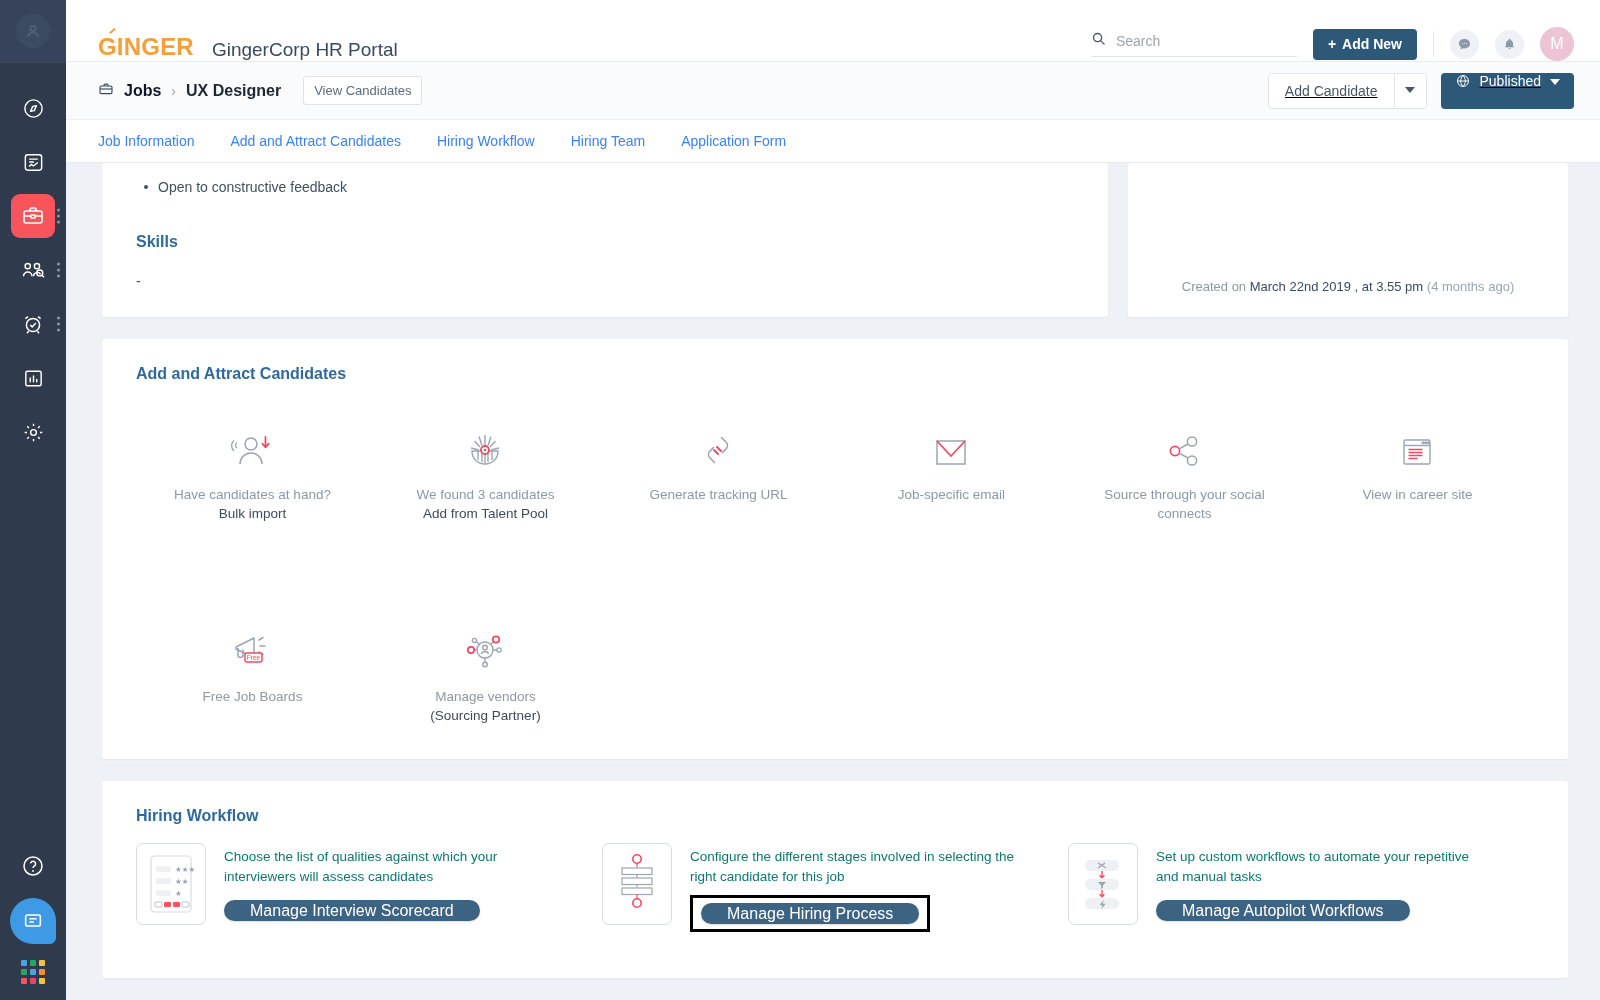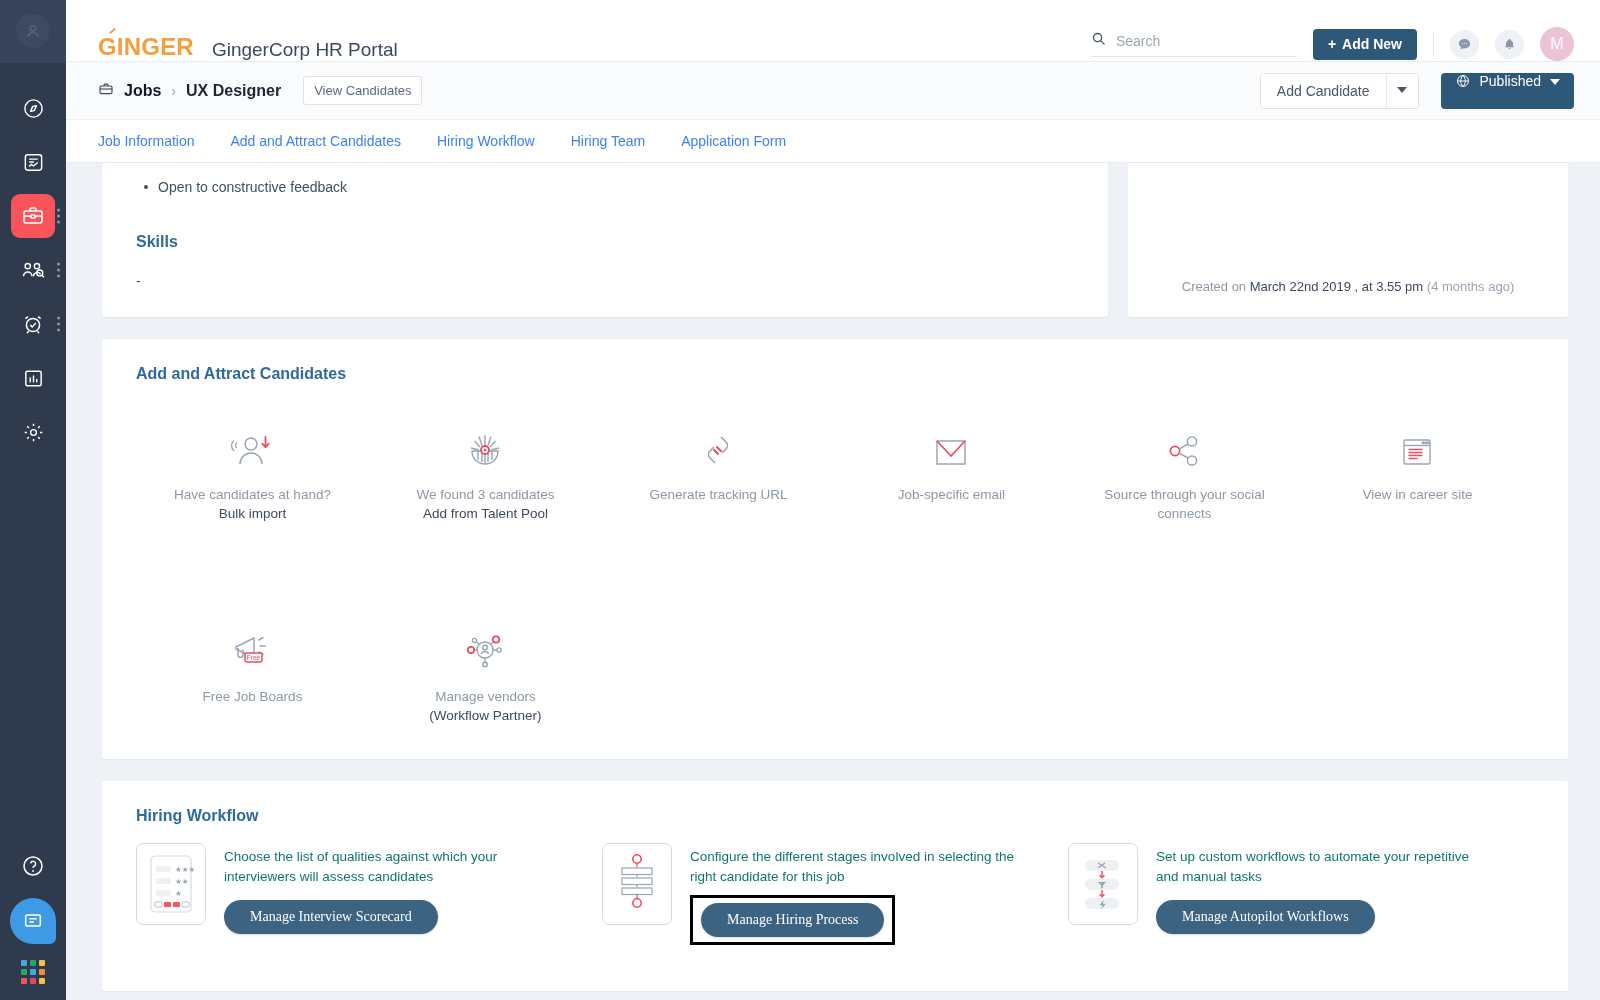--- a/index.html
+++ b/index.html
@@ -114,7 +114,7 @@
     font-size: 13px; padding: 6px 10px; border-radius: 3px; cursor: pointer;
     margin-left: 12px; font-family: "Liberation Sans", sans-serif;
   }
-  .crumbbar-right { margin-left: auto; display: flex; align-items: center; gap: 22px; }
+  .crumbbar-right { margin-left: auto; display: flex; align-items: center; gap: 14px; text-decoration: underline; }
   .split-btn { display: flex; border: 1px solid #dfe3e8; border-radius: 4px; background: #fff; overflow: hidden; }
   .split-btn .sb-main {
     padding: 0 16px; height: 34px; display: flex; align-items: center;

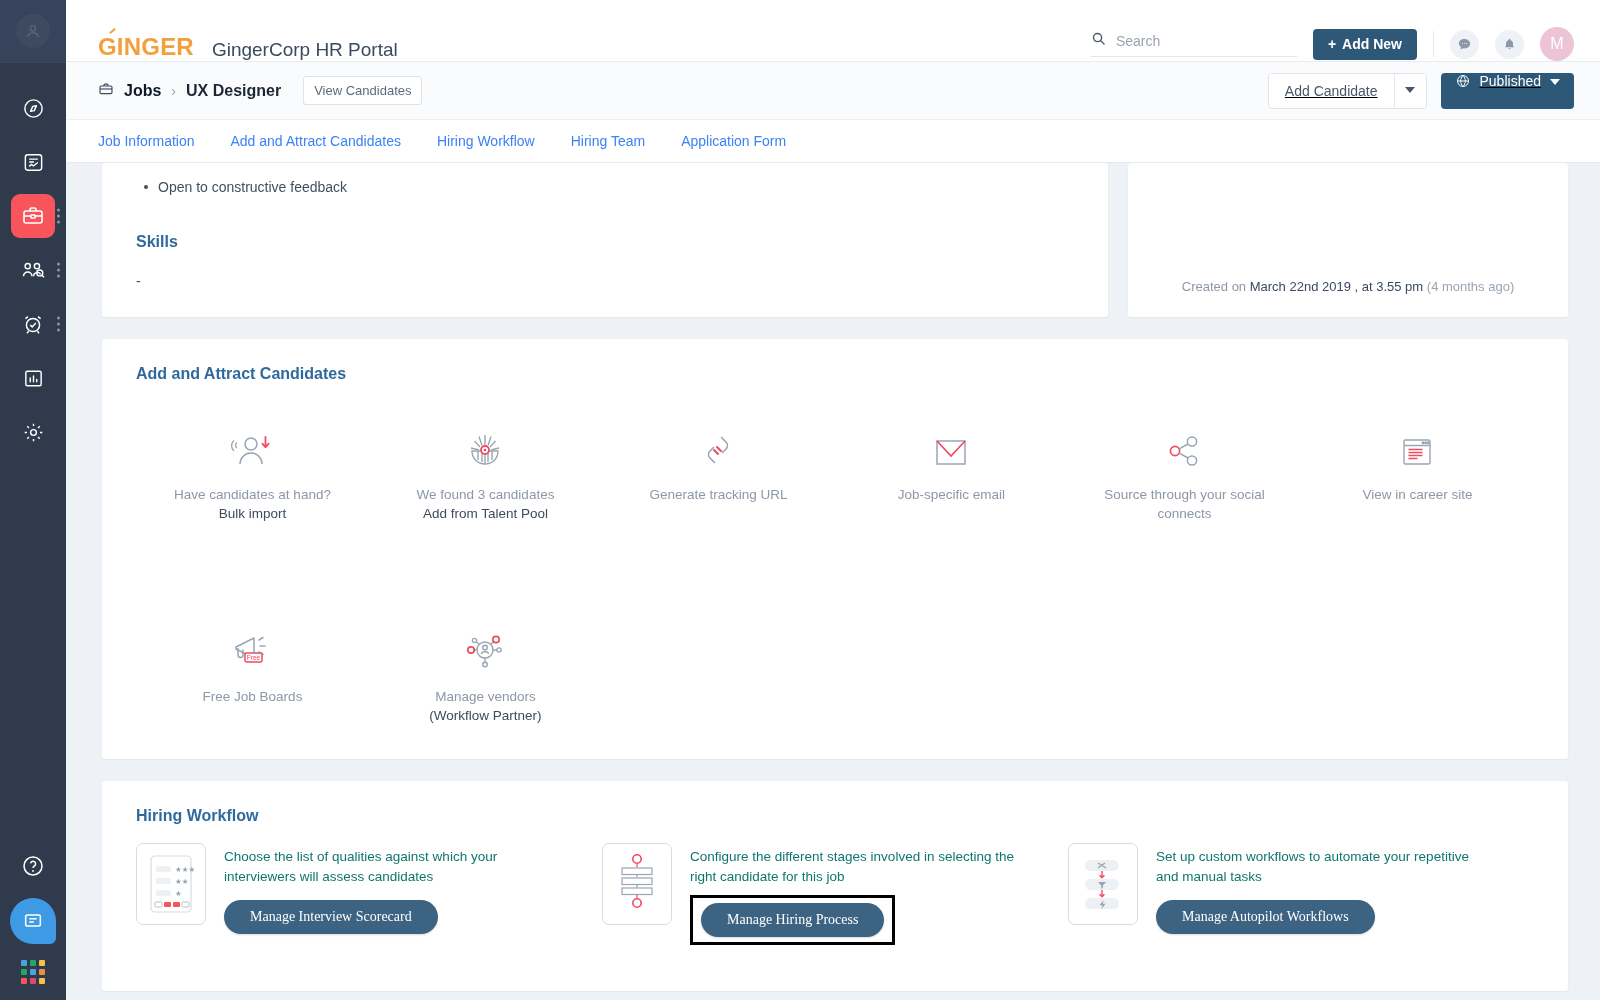--- a/index.html
+++ b/index.html
@@ -561,7 +561,7 @@
                 </svg>
               </div>
               <div class="t1">Manage vendors</div>
-              <div class="t2">(Workflow Partner)</div>
+              <div class="t2">(Sourcing Partner)</div>
             </div>
 
           </div>

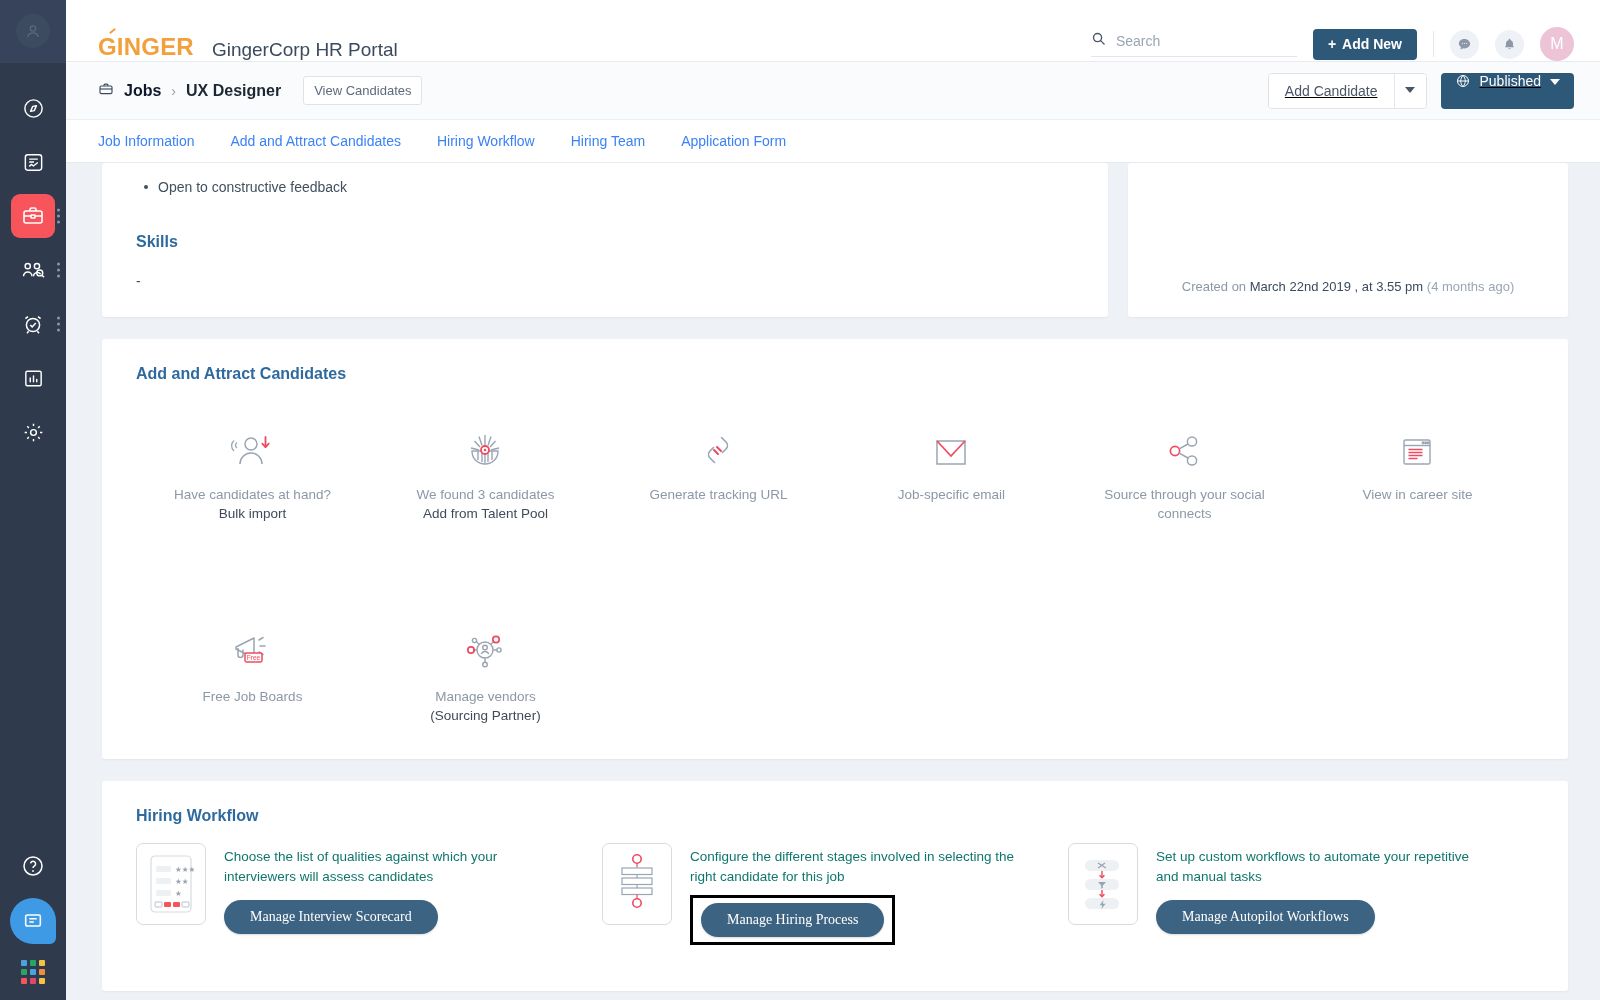--- a/index.html
+++ b/index.html
@@ -193,8 +193,8 @@
   .wf-desc { font-size: 13.5px; color: #0f766e; line-height: 20px; max-width: 330px; }
   .btn-pill {
     margin-top: 13px; background: #3d6383; color: #fff; border: 0;
-    border-radius: 18px; height: 34px; padding: 0 26px; font-size: 14px;
-    cursor: pointer; font-family: Liberation Serif, serif;
+    border-radius: 18px; height: 21px; padding: 0 26px; font-size: 16px;
+    cursor: pointer; font-family: Liberation Sans, sans-serif;
     box-shadow: 0 1px 2px rgba(0,0,0,.15);
   }
   .focus-ring { display: inline-block; border: 3px solid #000; padding: 5px 8px; margin-top: 8px; }

